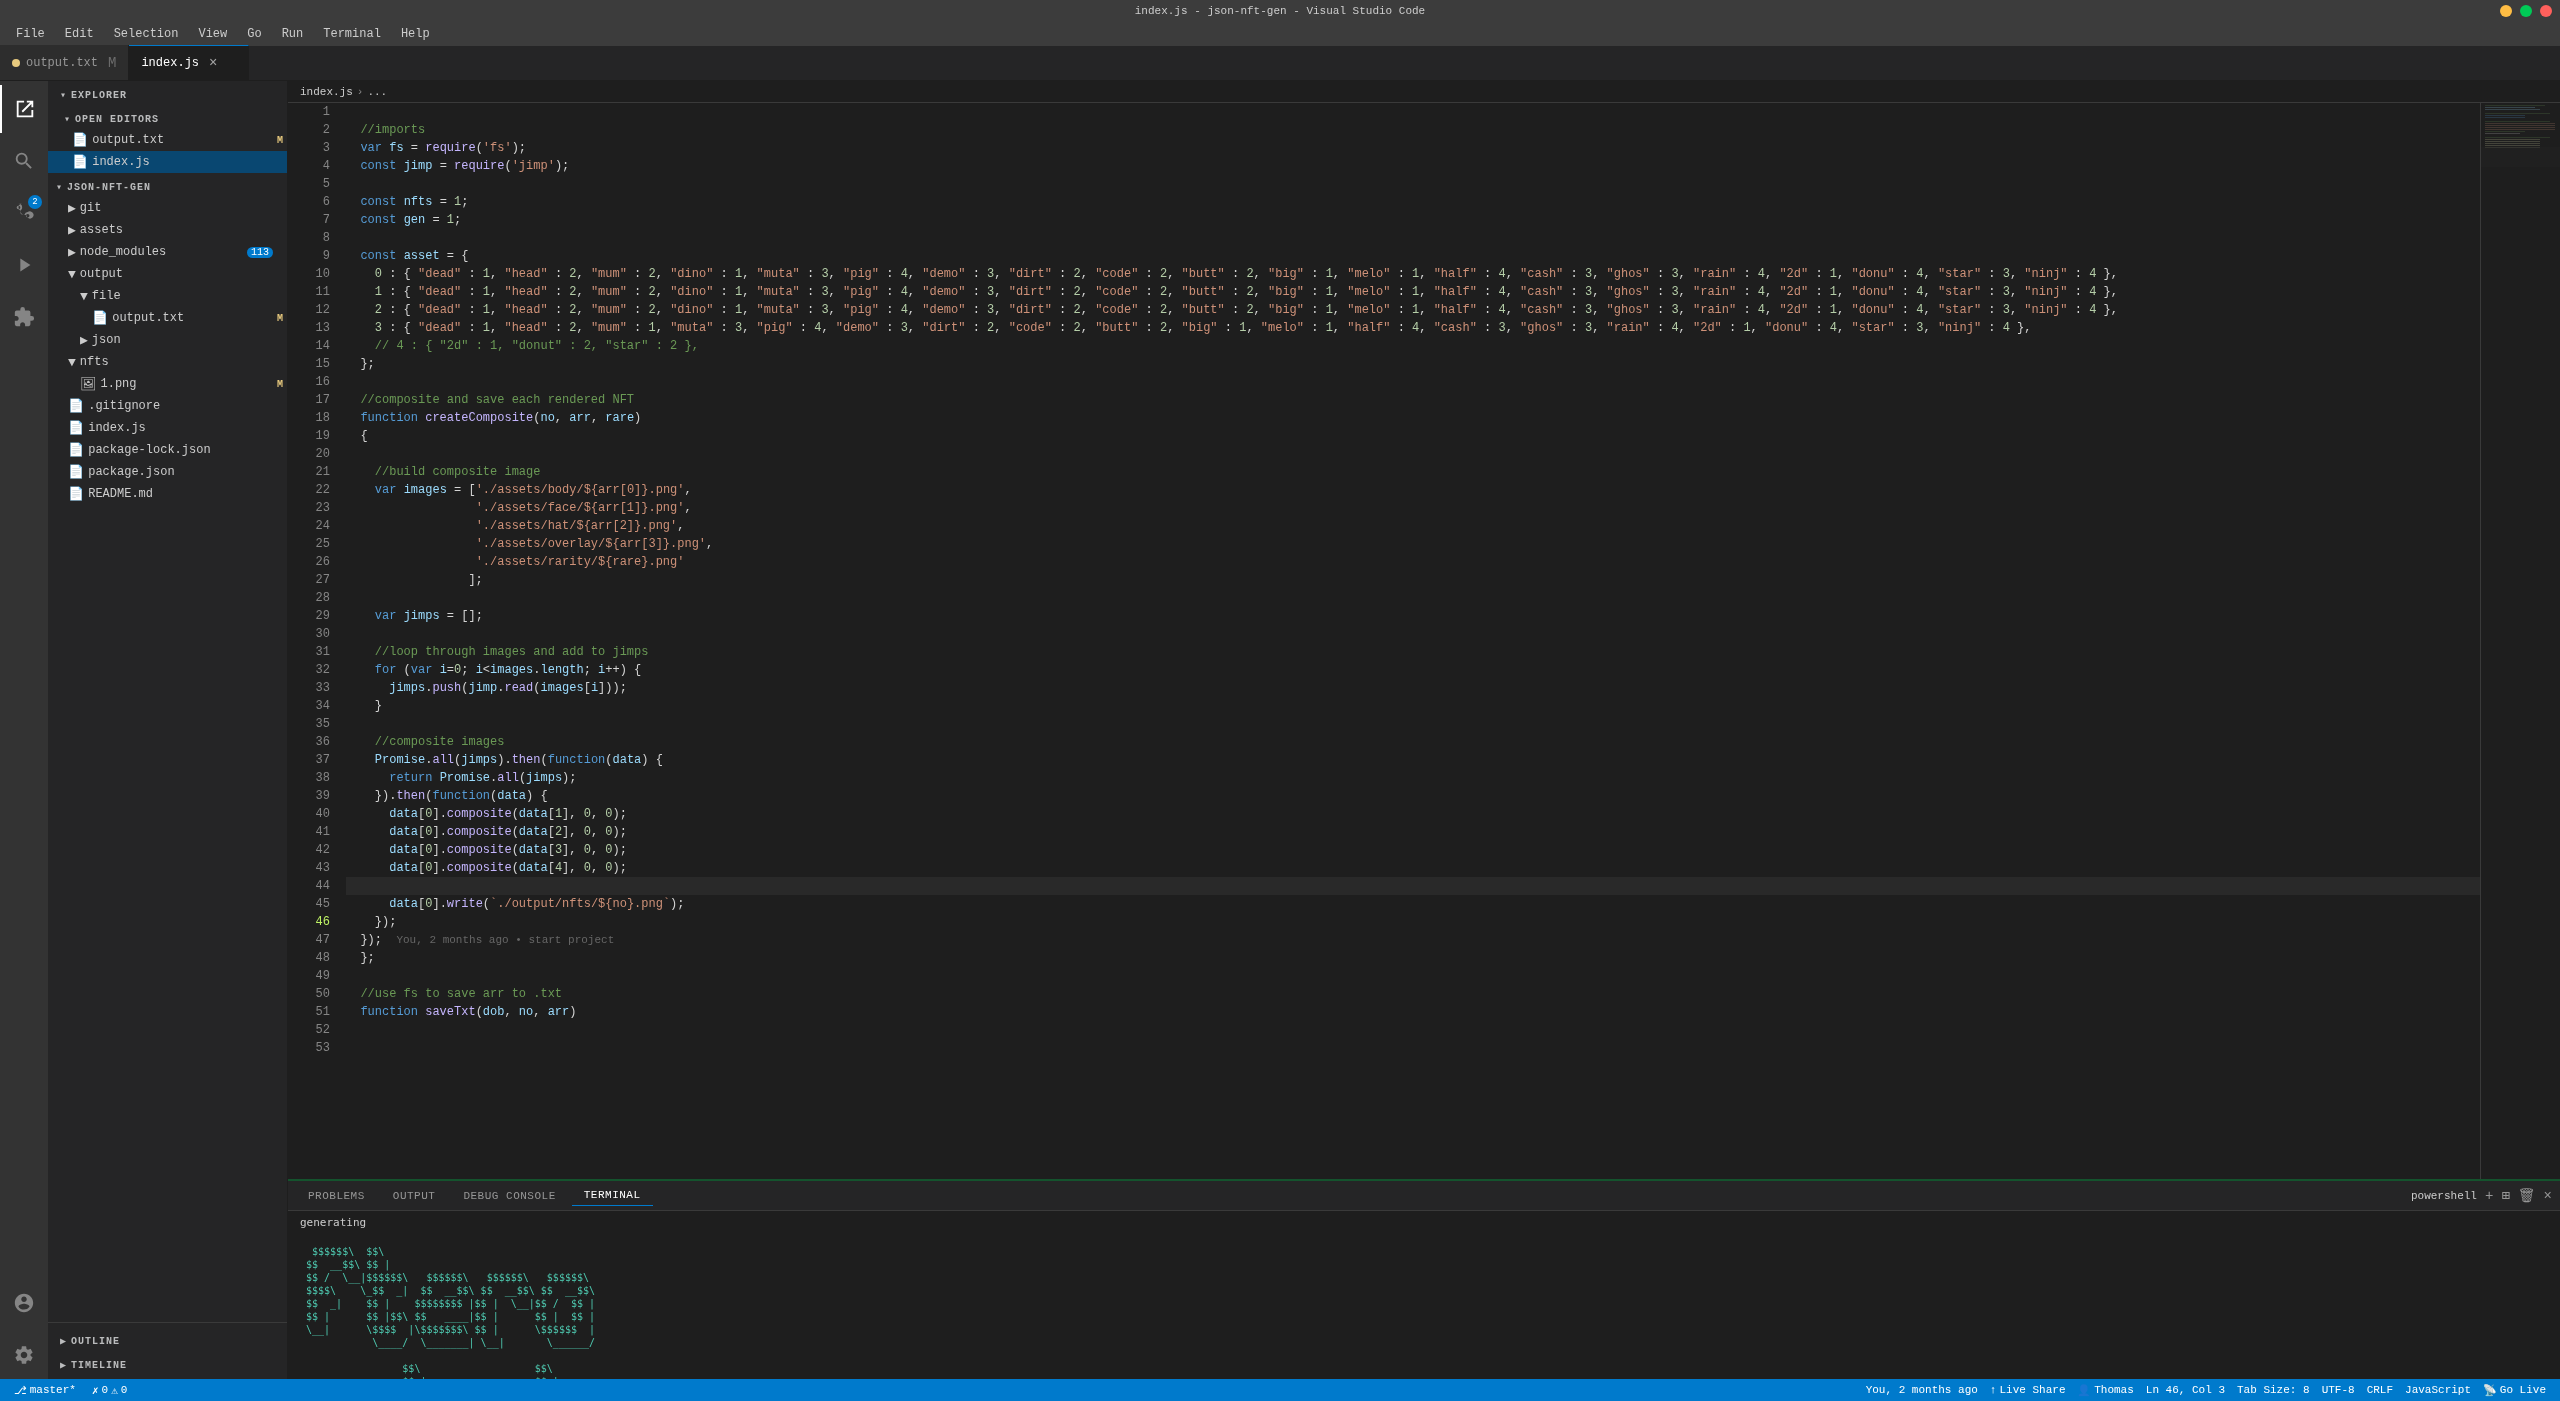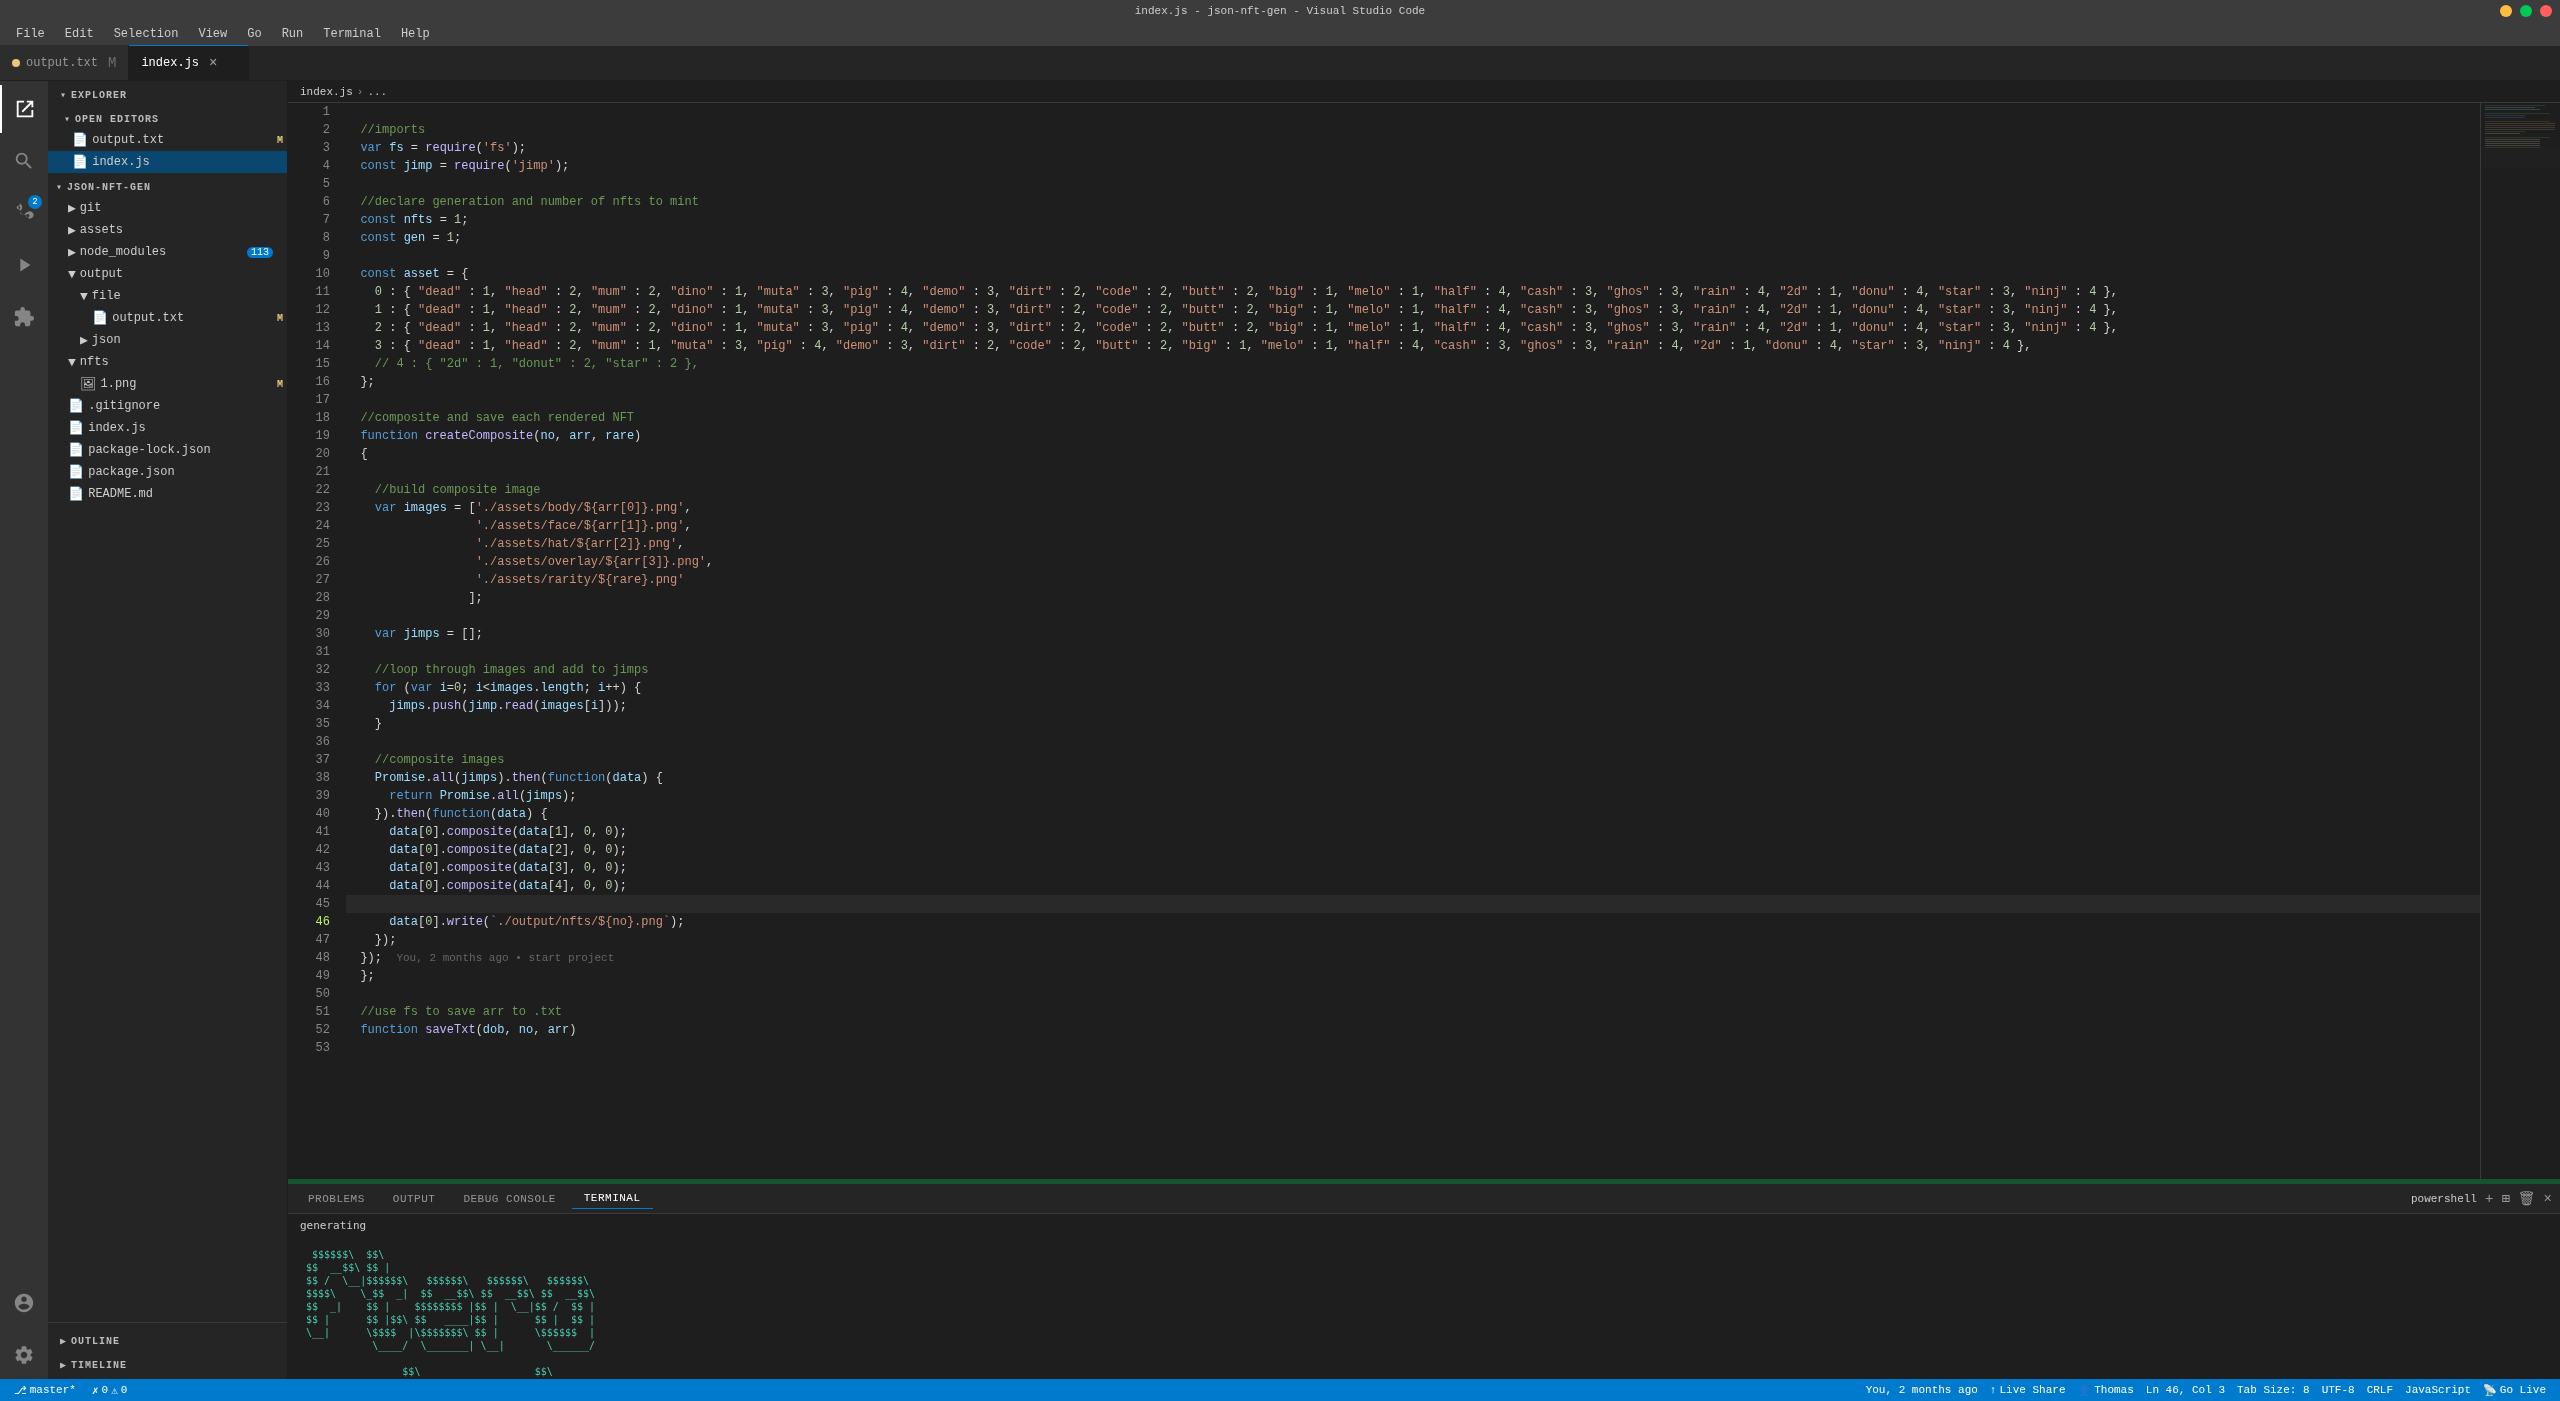--- a/index.html
+++ b/index.html
@@ -622,7 +622,6 @@
         <div class="code-line">  <span class="token-keyword">var</span> <span class="token-variable">fs</span> = <span class="token-function">require</span>(<span class="token-string">'fs'</span>);</div>
         <div class="code-line">  <span class="token-keyword">const</span> <span class="token-variable">jimp</span> = <span class="token-function">require</span>(<span class="token-string">'jimp'</span>);</div>
         <div class="code-line">  </div>
-        <div class="code-line">  <span style="color:#6a9955">//declare generation and number of nfts to mint</span></div>
         <div class="code-line">  <span class="token-keyword">const</span> <span class="token-variable">nfts</span> = <span class="token-number">1</span>;</div>
         <div class="code-line">  <span class="token-keyword">const</span> <span class="token-variable">gen</span> = <span class="token-number">1</span>;</div>
         <div class="code-line">  </div>

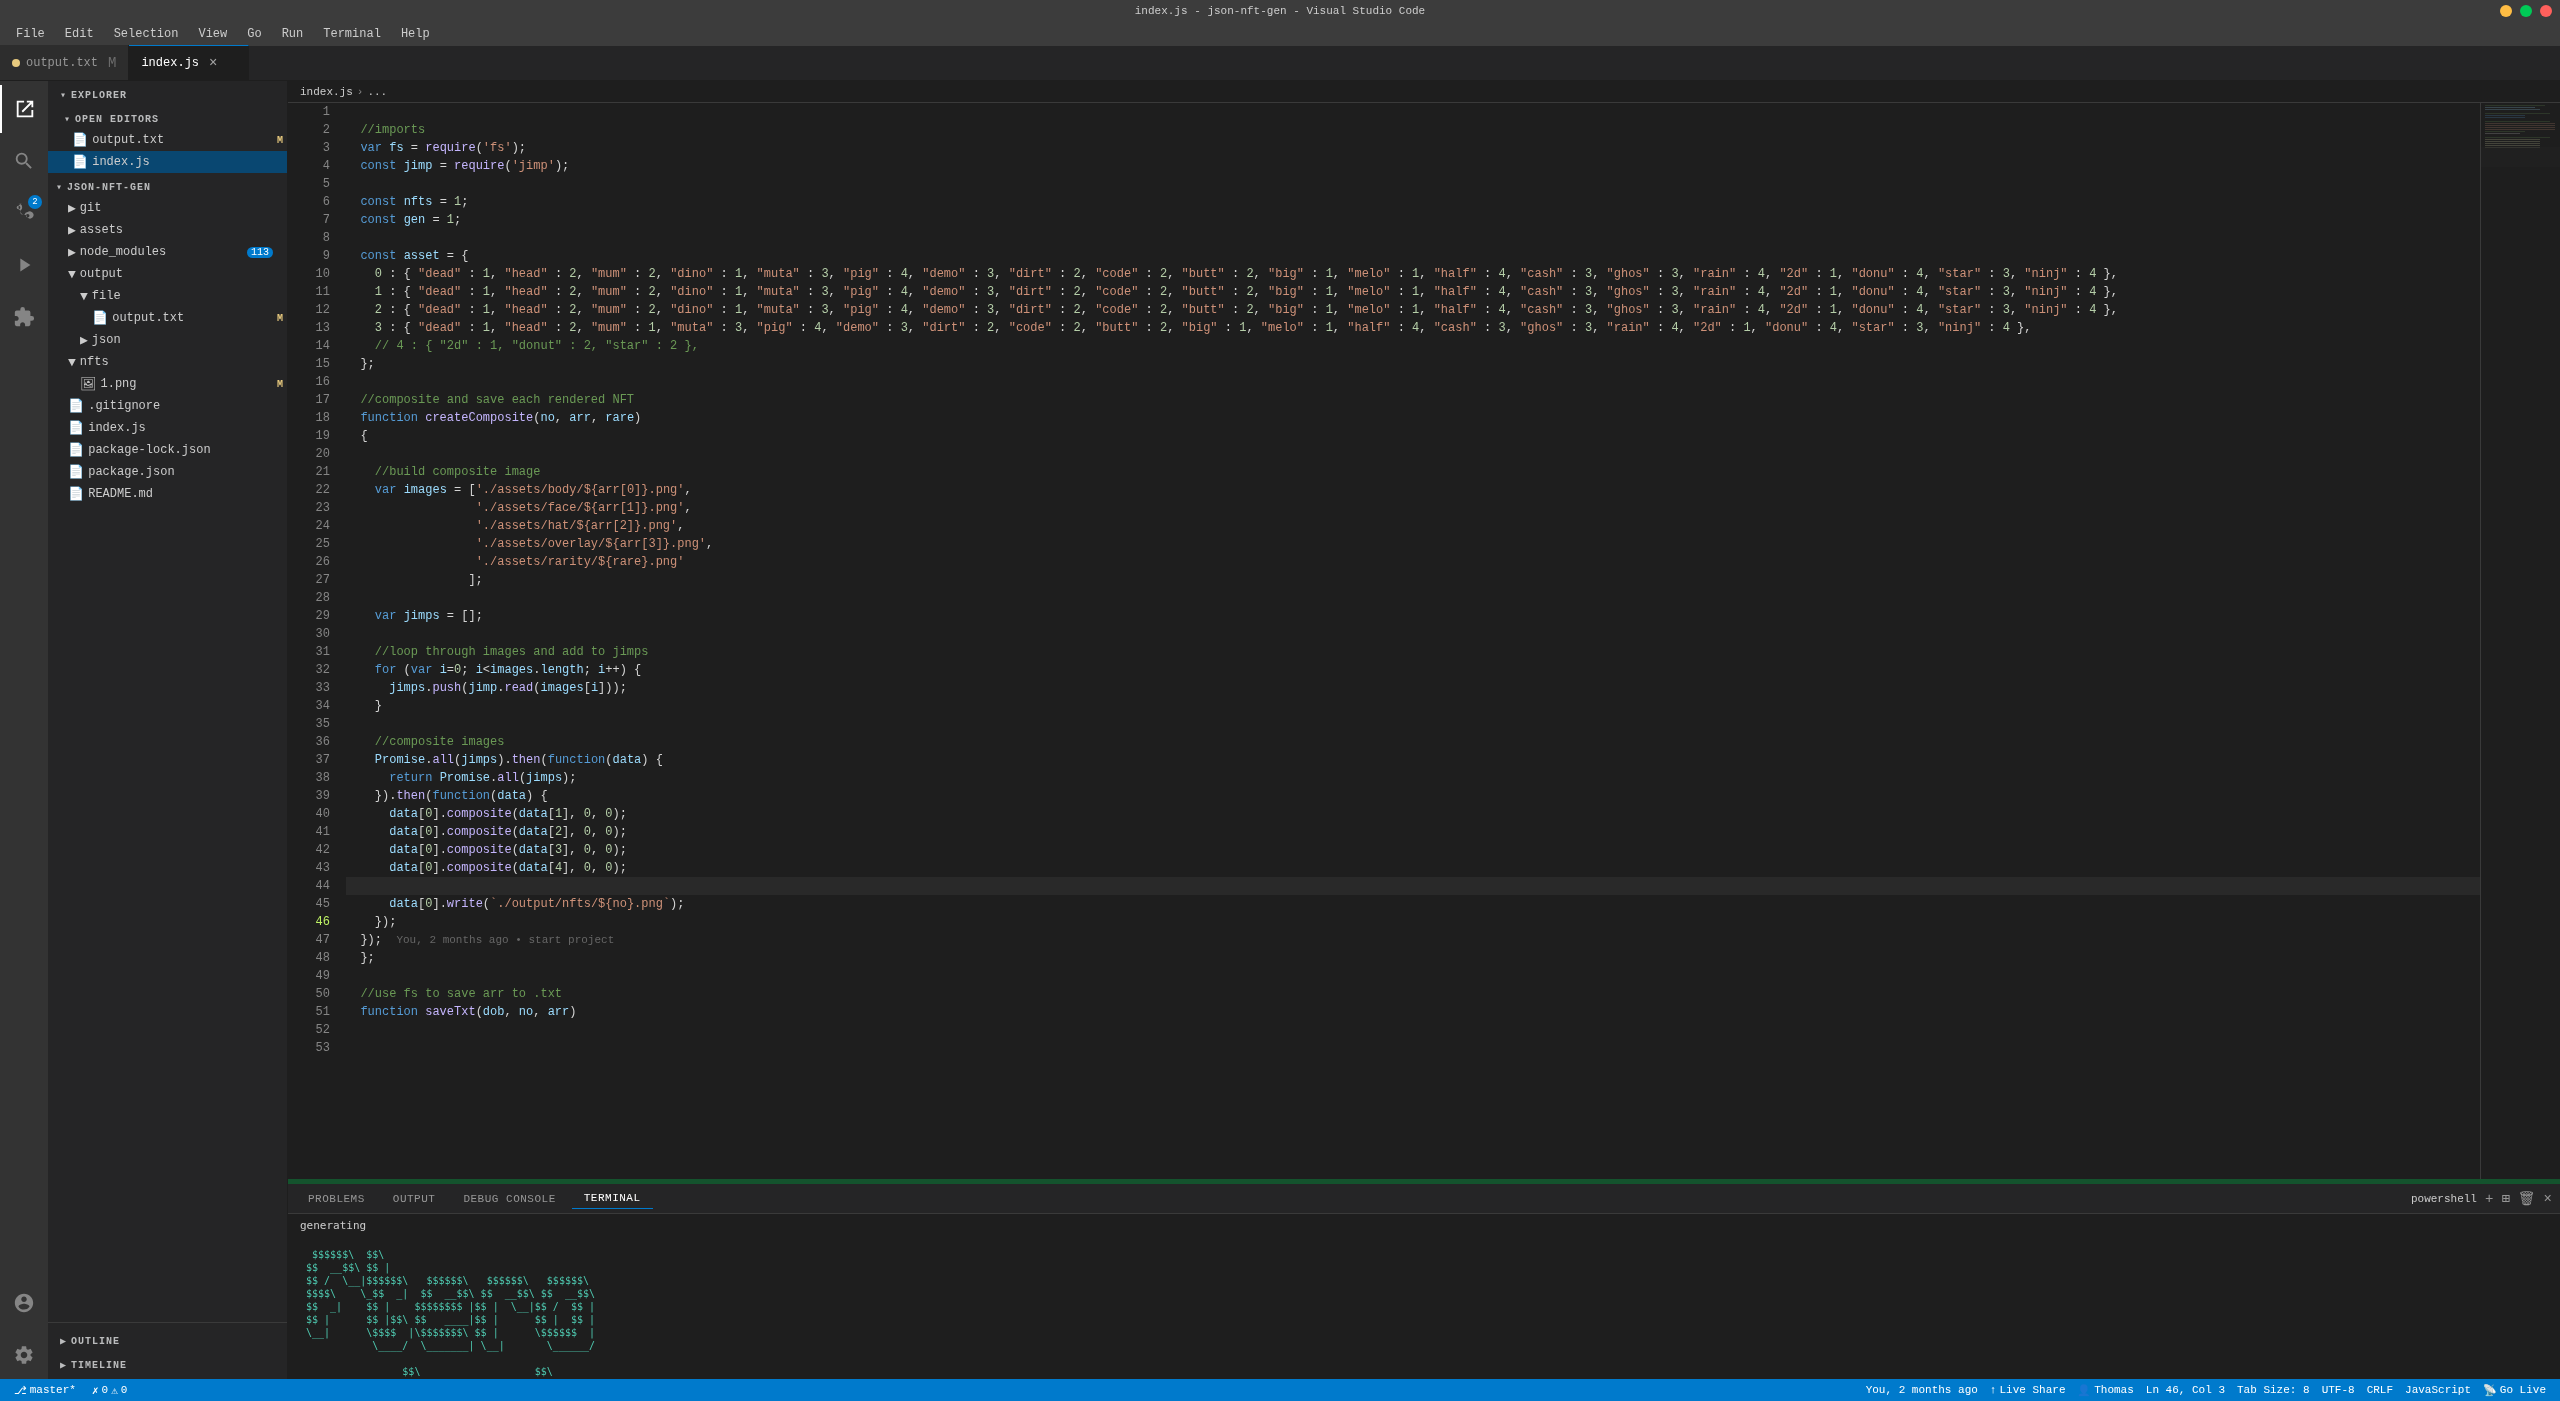--- a/index.html
+++ b/index.html
@@ -295,7 +295,7 @@
     #panel-area {
       height: 200px;
       background: #1e1e1e;
-      border-top: 5px solid #14532d;
+      border-top: 2px solid #14532d;
       display: flex;
       flex-direction: column;
       flex-shrink: 0;

